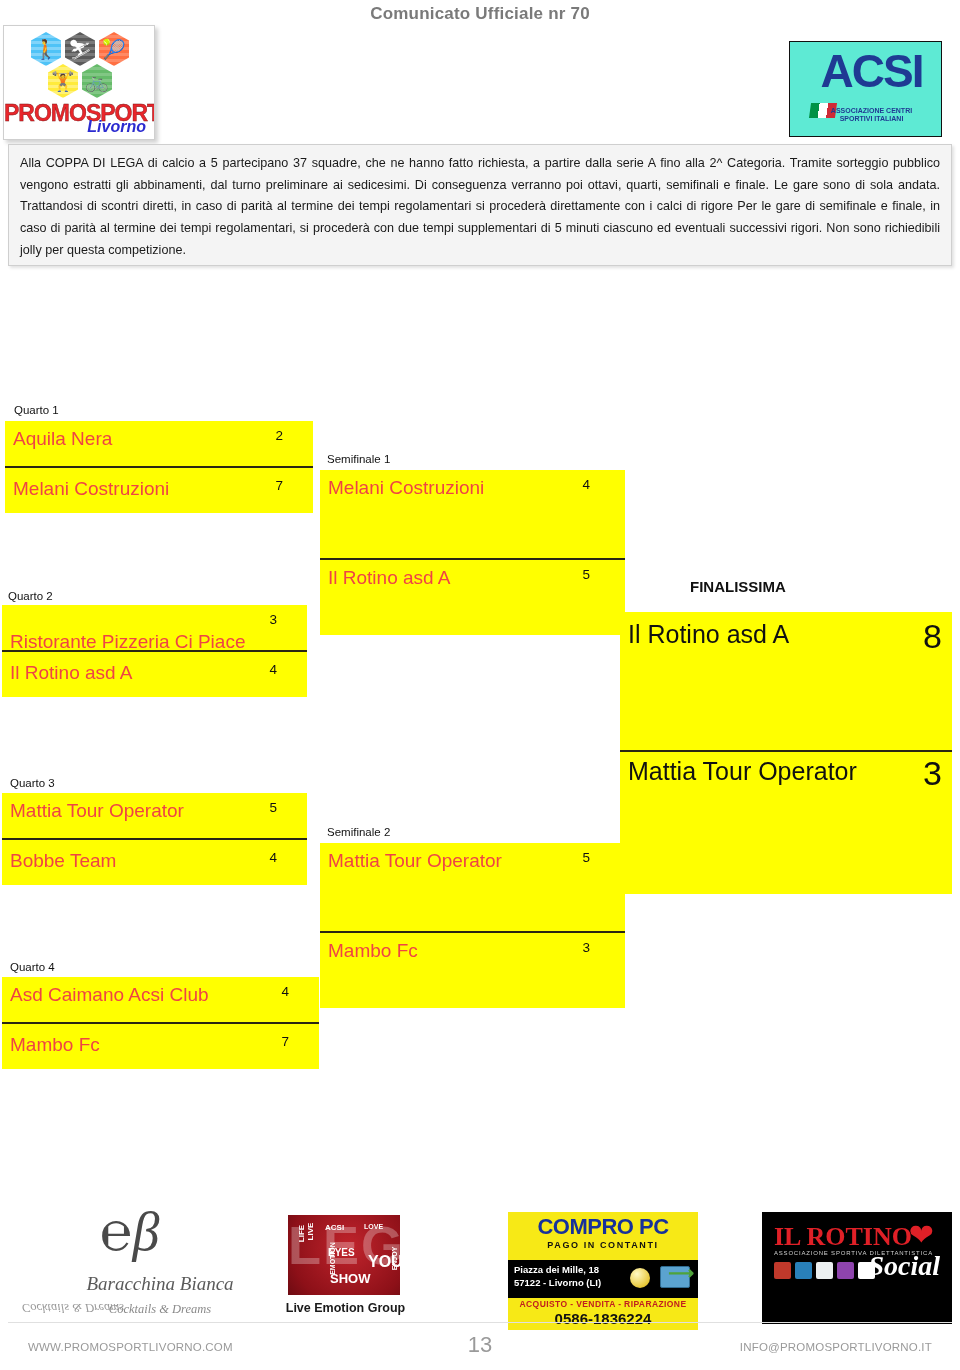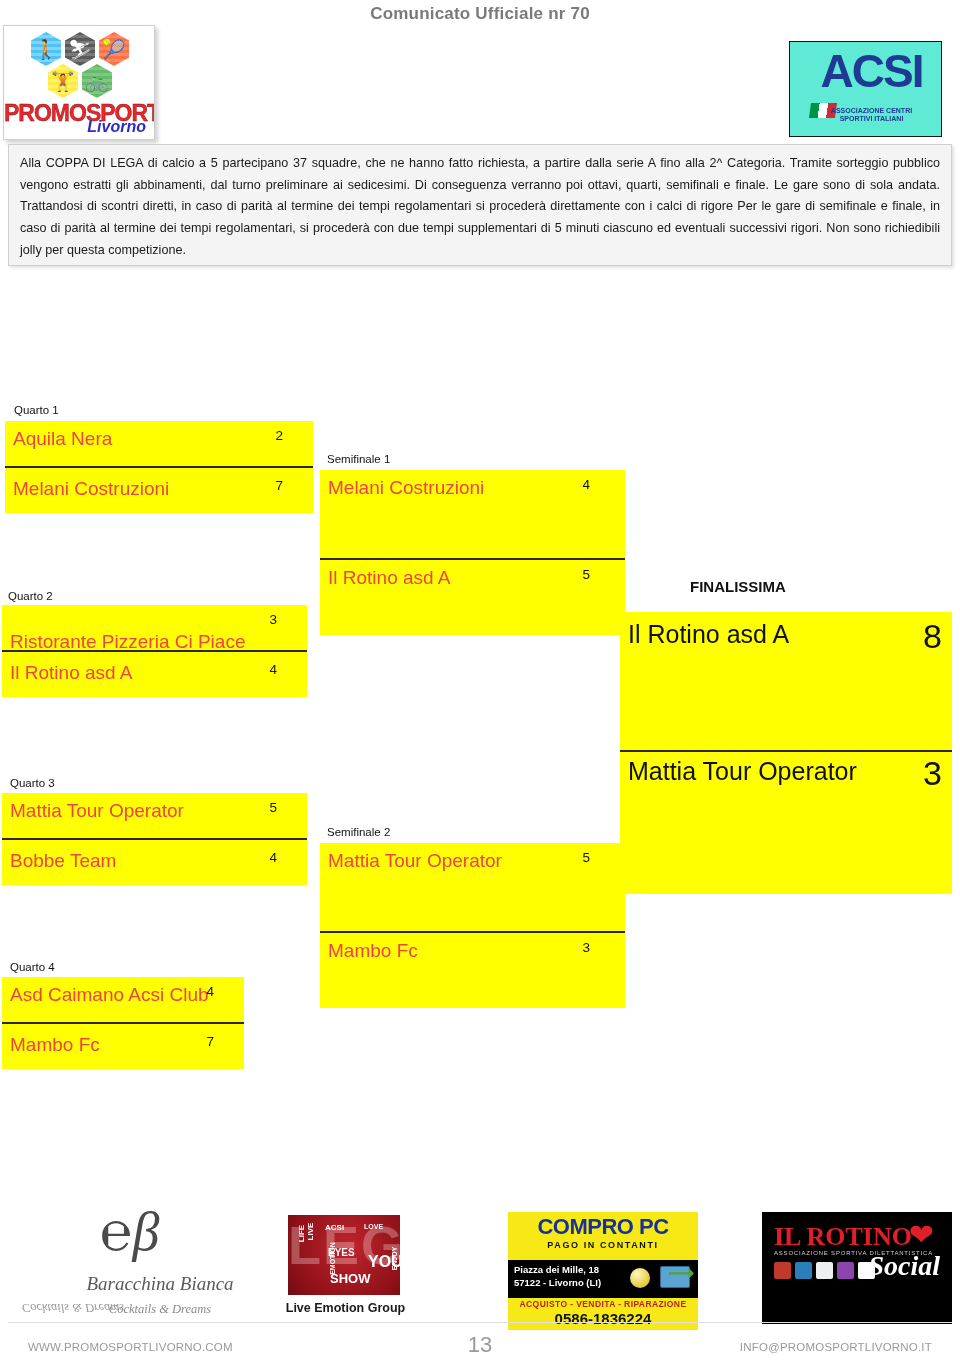--- a/index.html
+++ b/index.html
@@ -313,7 +313,7 @@
   </div>
 
   <div class="label" style="left:10px; top:961px;">Quarto 4</div>
-  <div class="box" style="left:2px; top:977px; width:242px; height:92px;text-decoration:underline;">
+  <div class="box" style="left:2px; top:977px; width:317px; height:92px;text-decoration:underline;">
     <div class="rowline" style="top:45px;"></div>
     <div class="team" style="top:7px;">Asd Caimano Acsi Club</div>
     <div class="score" style="top:7px; right:30px;">4</div>

